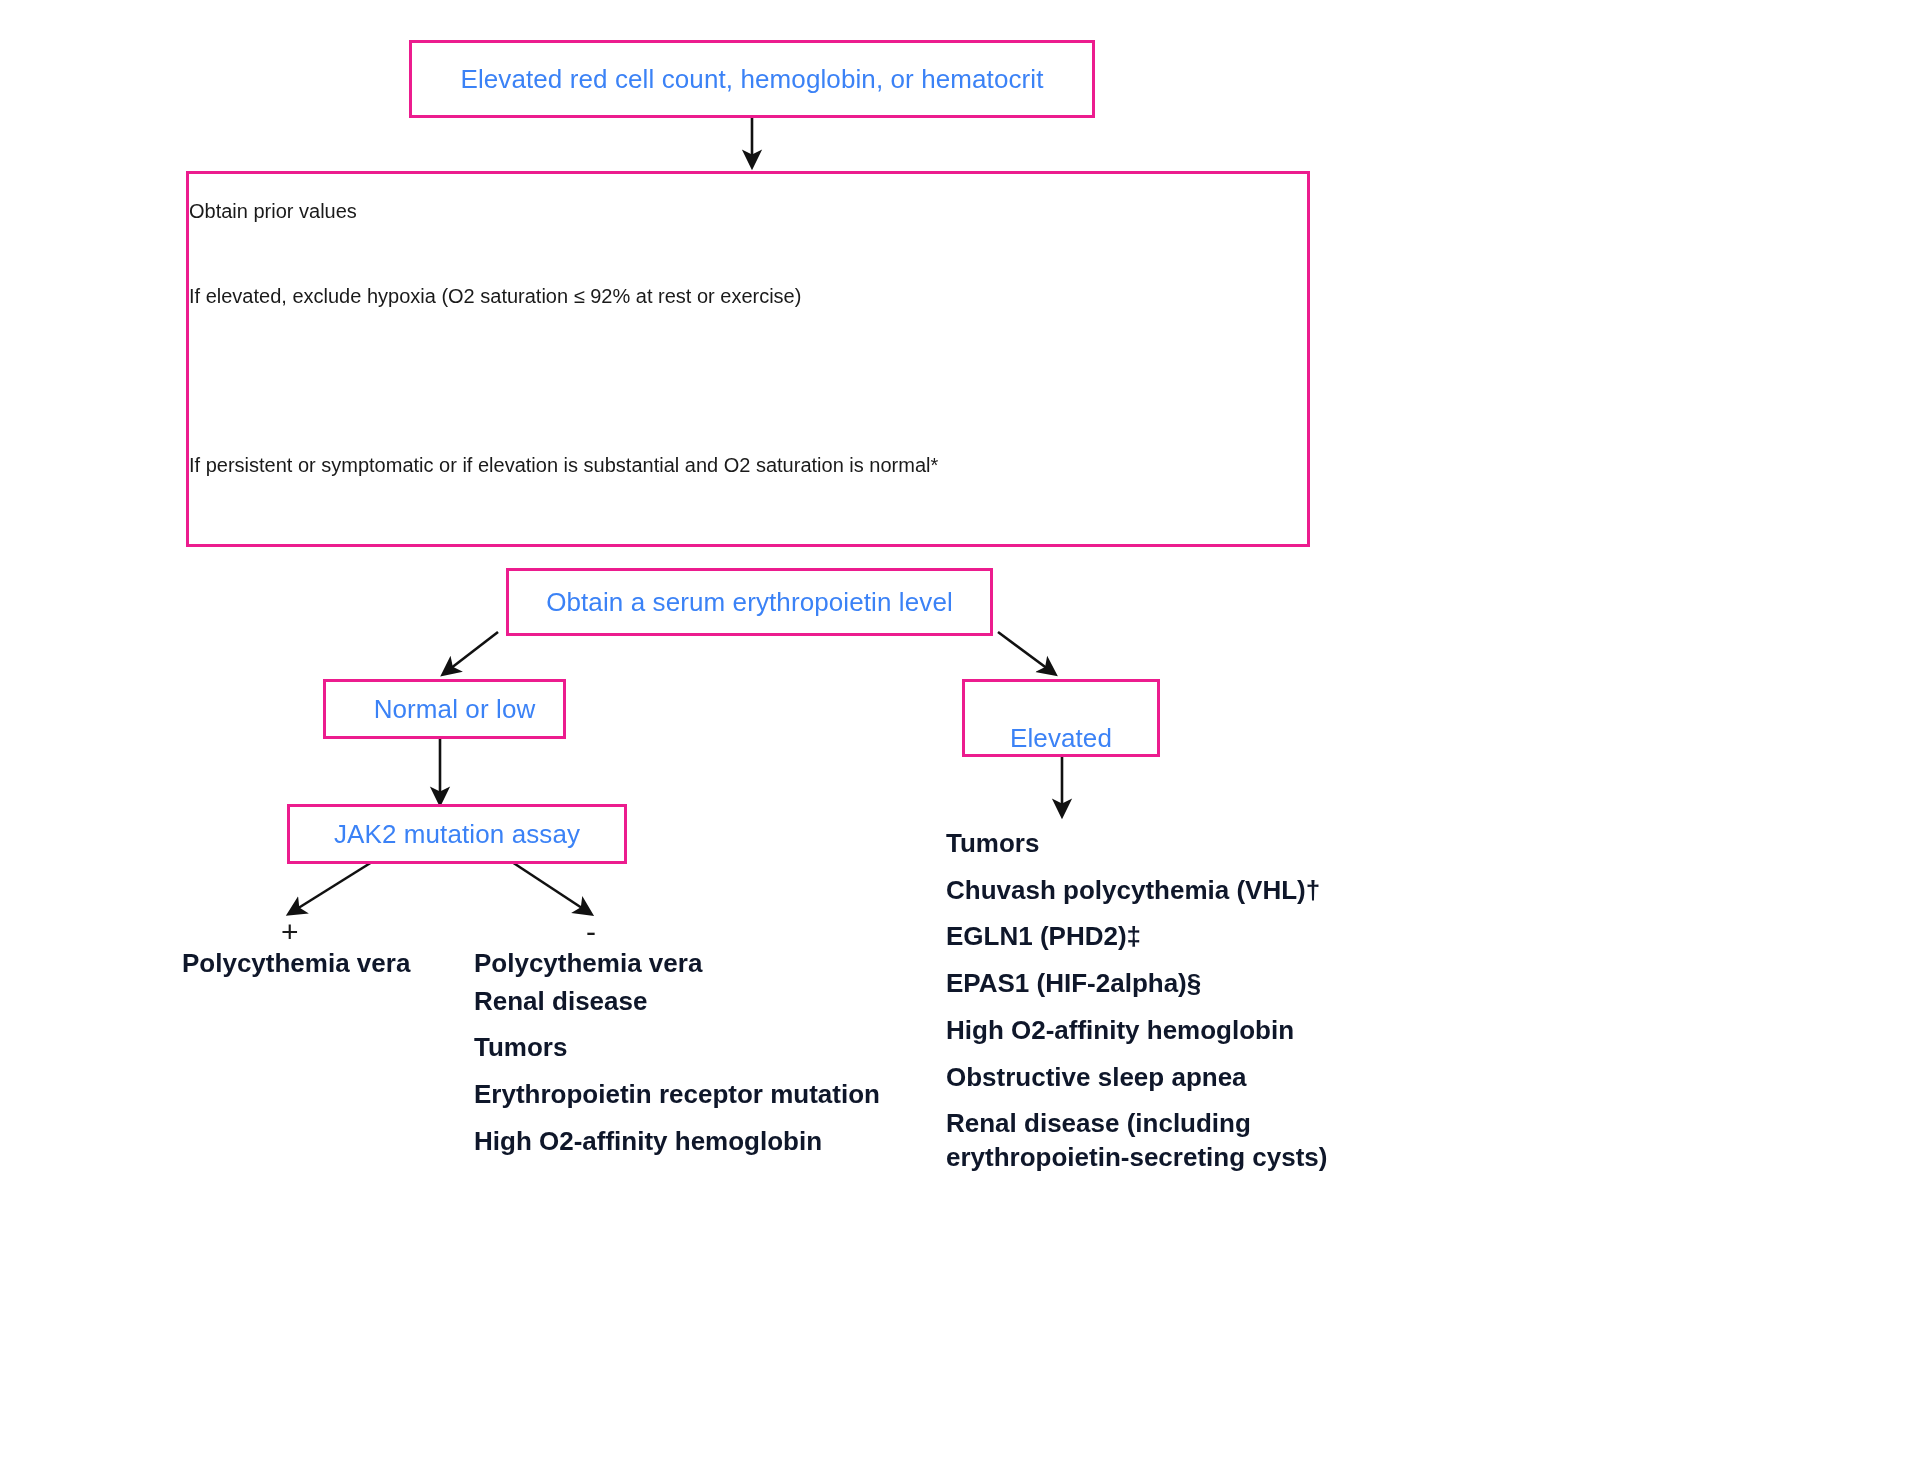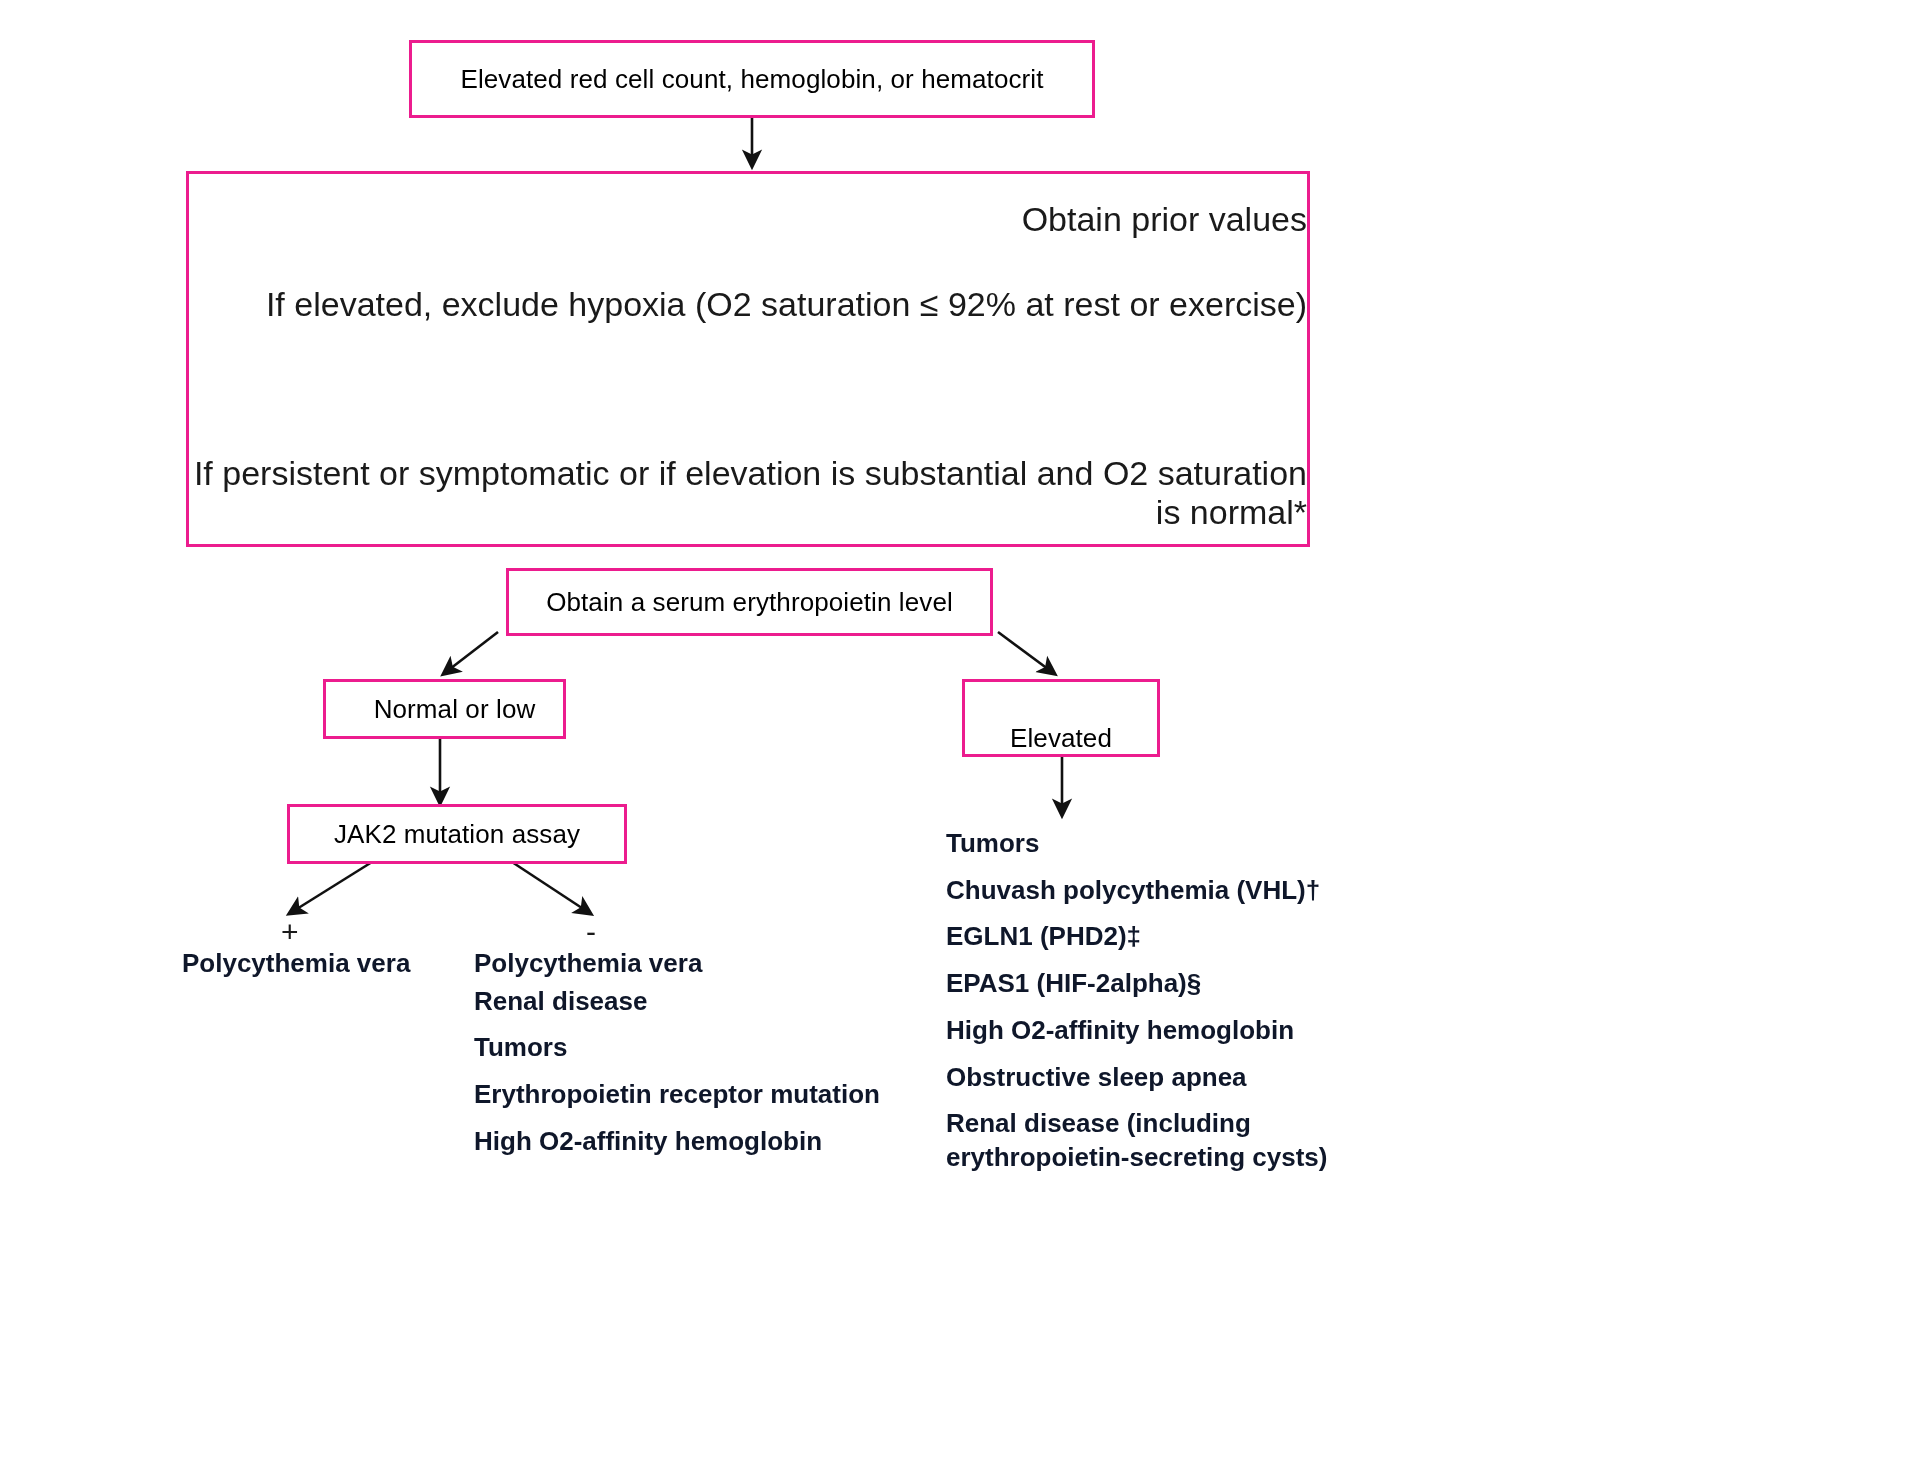--- a/index.html
+++ b/index.html
@@ -32,7 +32,7 @@
     text-align: center;
     font-size: 26px;
     line-height: 1.25;
-    color: #000000;
+    color: #3b82f6;
     letter-spacing: 0.1px;
   }
   .bigbox {

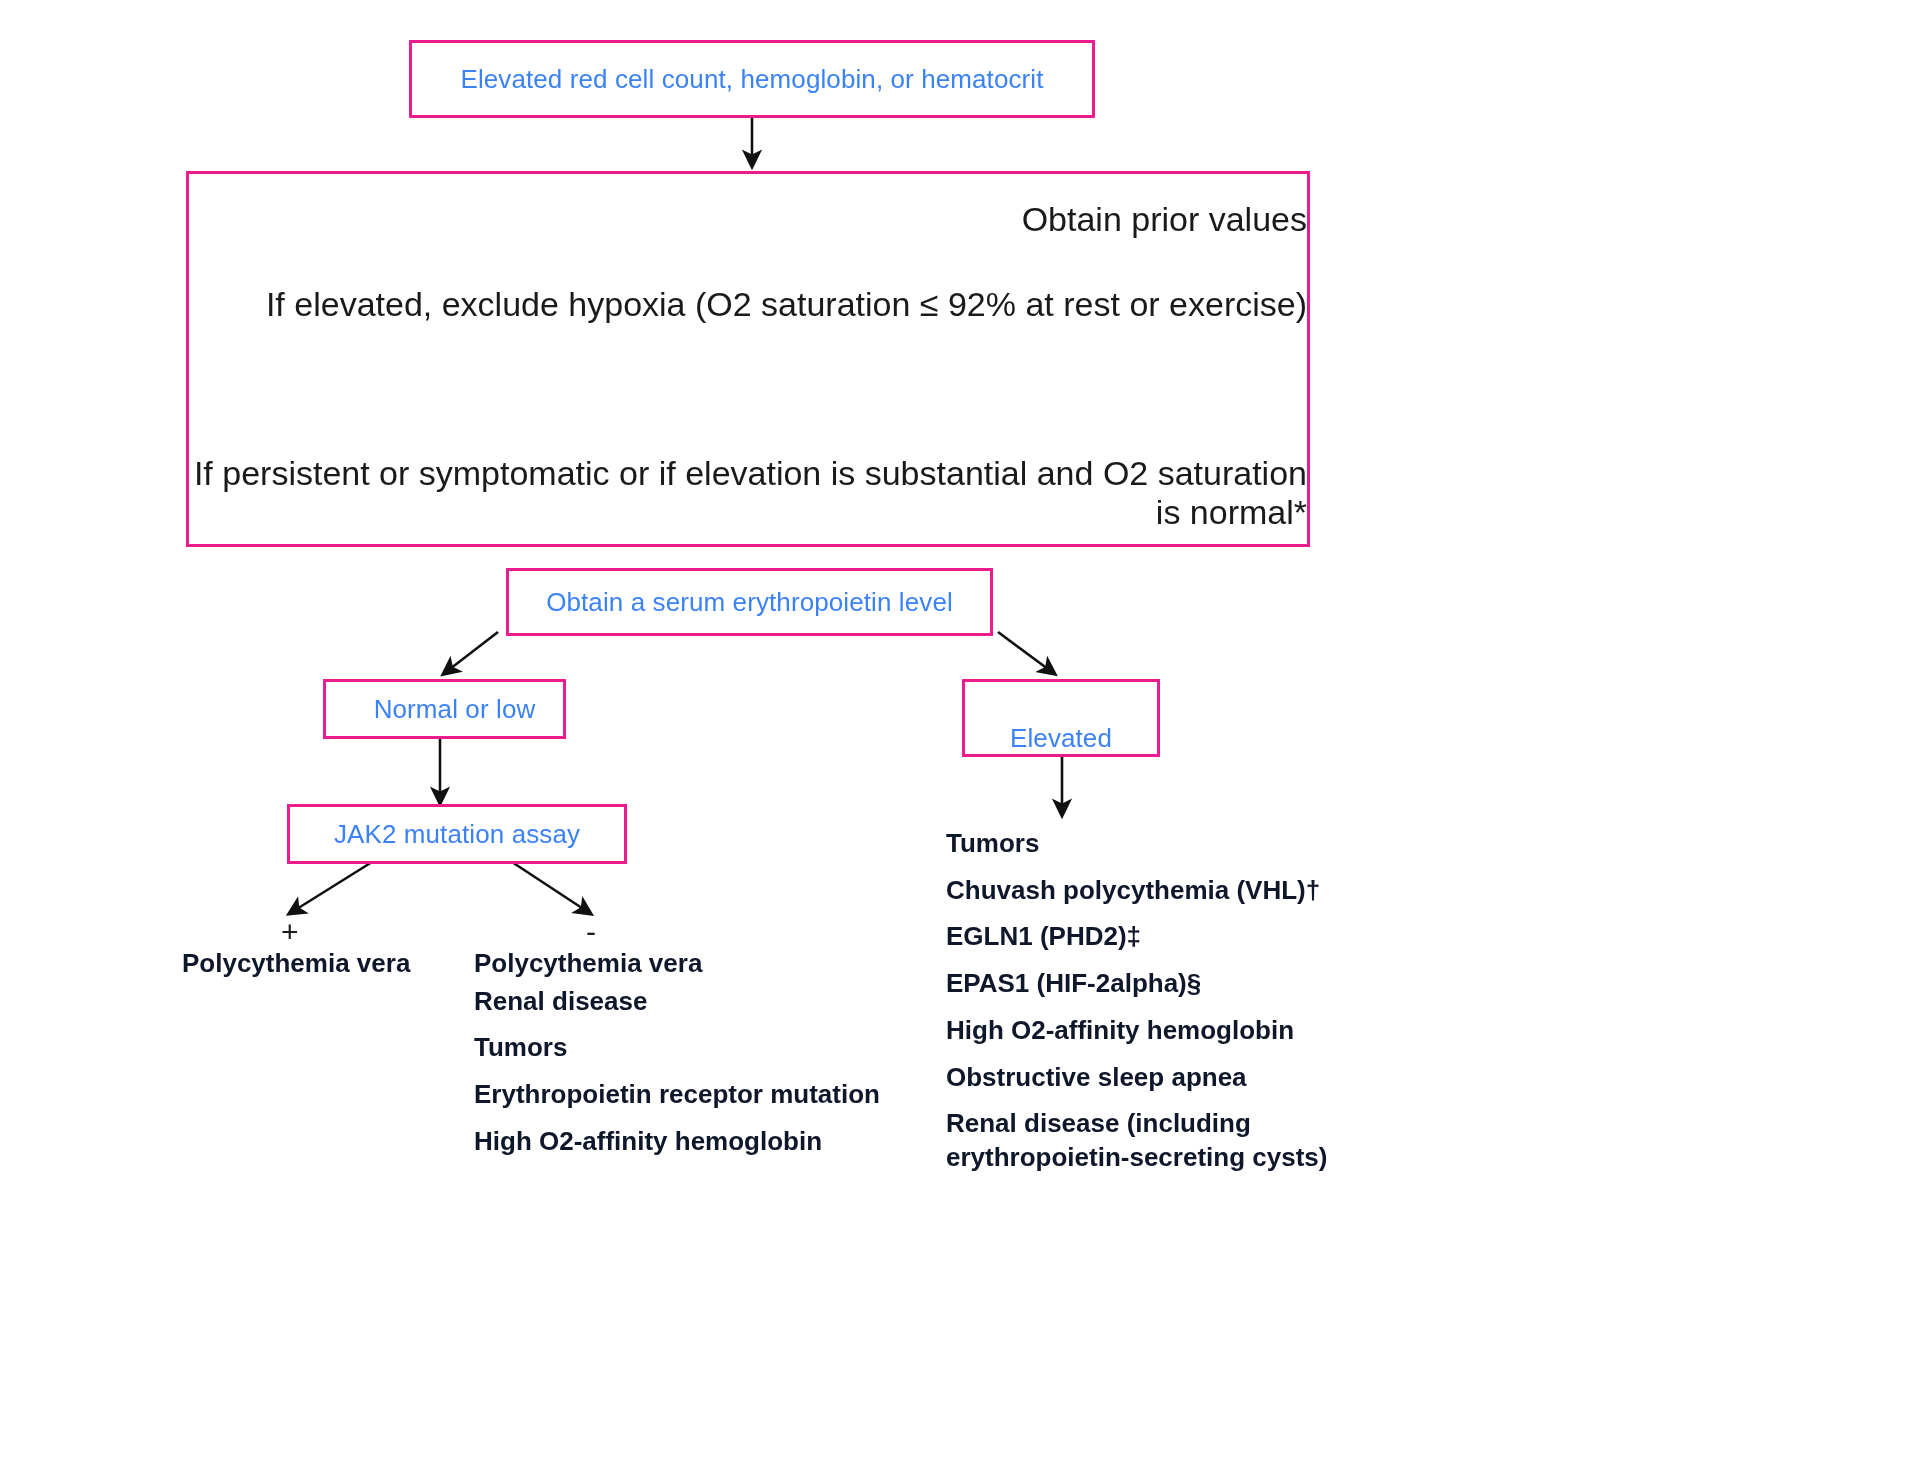--- a/index.html
+++ b/index.html
@@ -44,8 +44,8 @@
   .bigbox-line {
     position: absolute;
     width: 100%;
-    text-align: right;
-    font-size: 34px;
+    text-align: left;
+    font-size: 20px;
     color: #1a1a1a;
     left: 0;
   }

